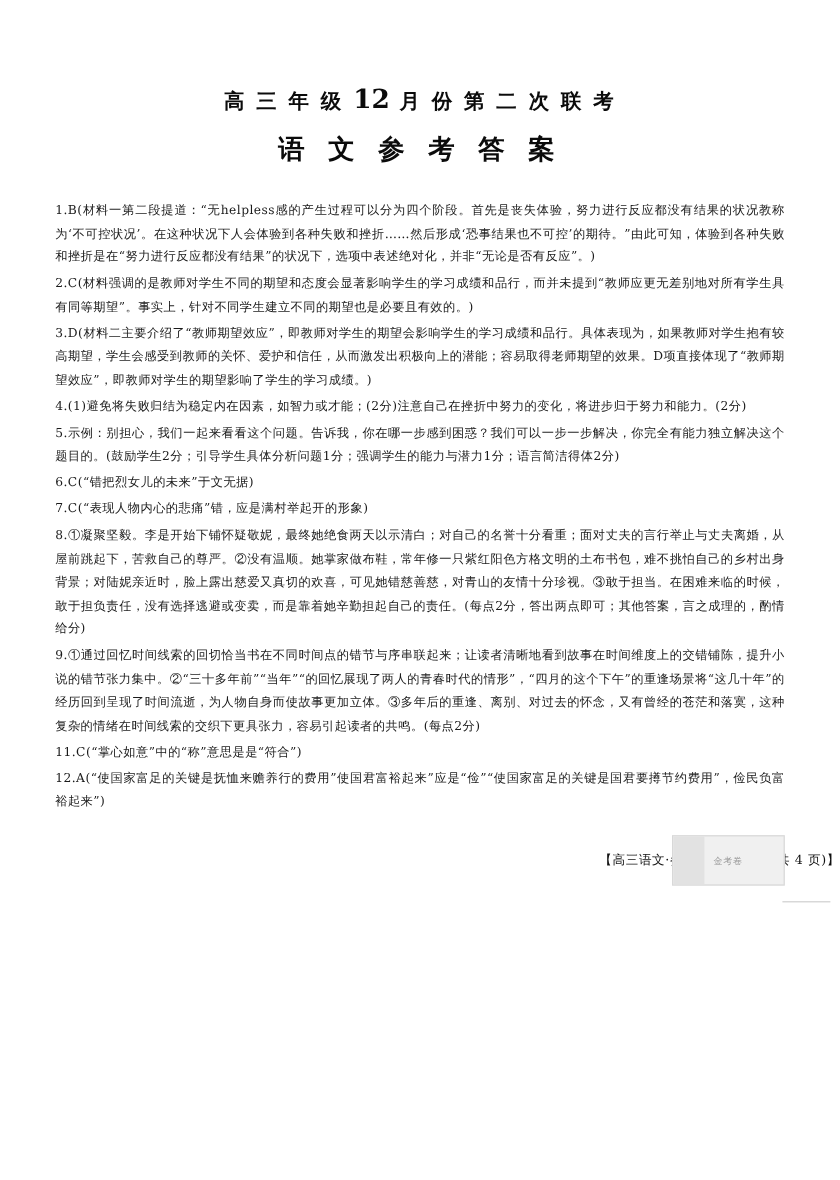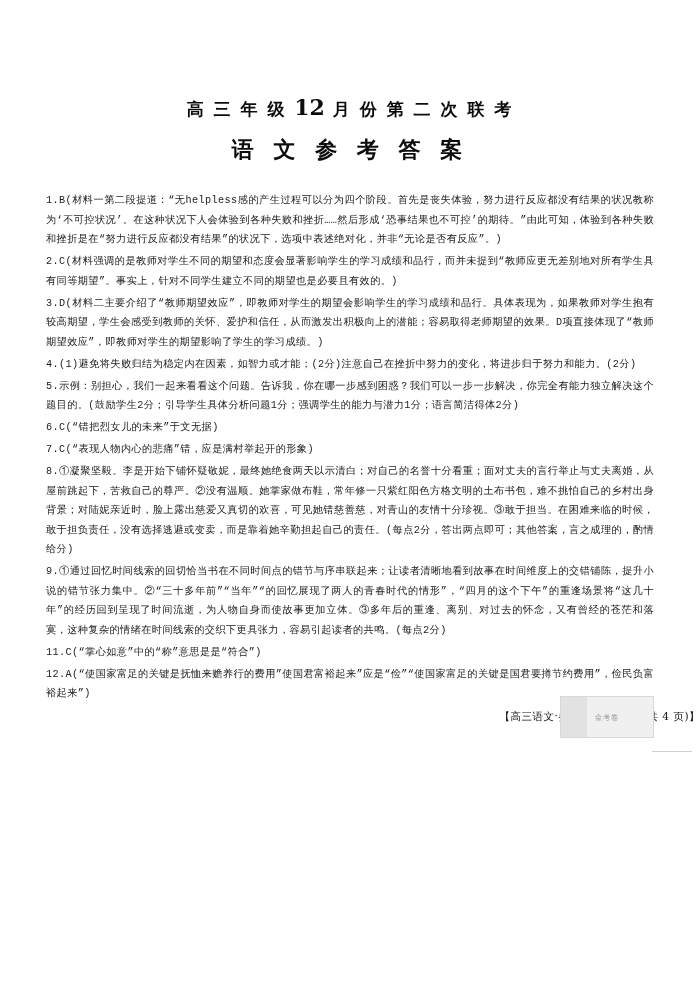--- a/index.html
+++ b/index.html
@@ -20,7 +20,7 @@
     width: 700px;
     height: 758px;
     box-sizing: border-box;
-    padding: 76px 46px 0 46px;
+    padding: 52px 46px 0 46px;
   }
   .title-line {
     text-align: center;

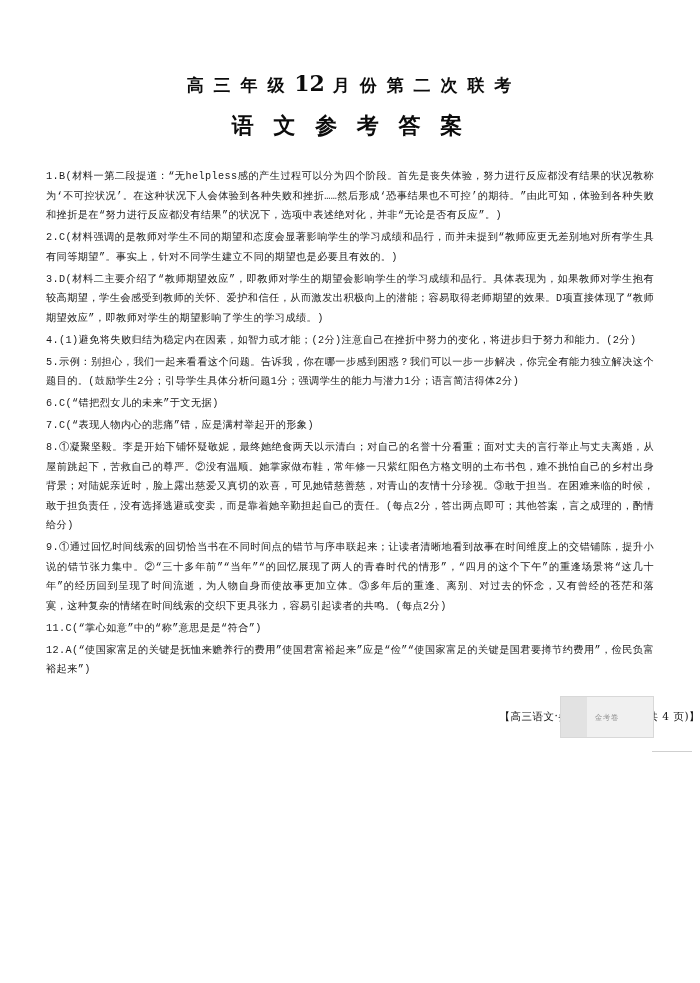--- a/index.html
+++ b/index.html
@@ -46,7 +46,6 @@
   }
   .body-block {
     margin-top: 26px;
-    font-family: Liberation Mono, monospace;
   }
   .item {
     font-size: 10.2px;

